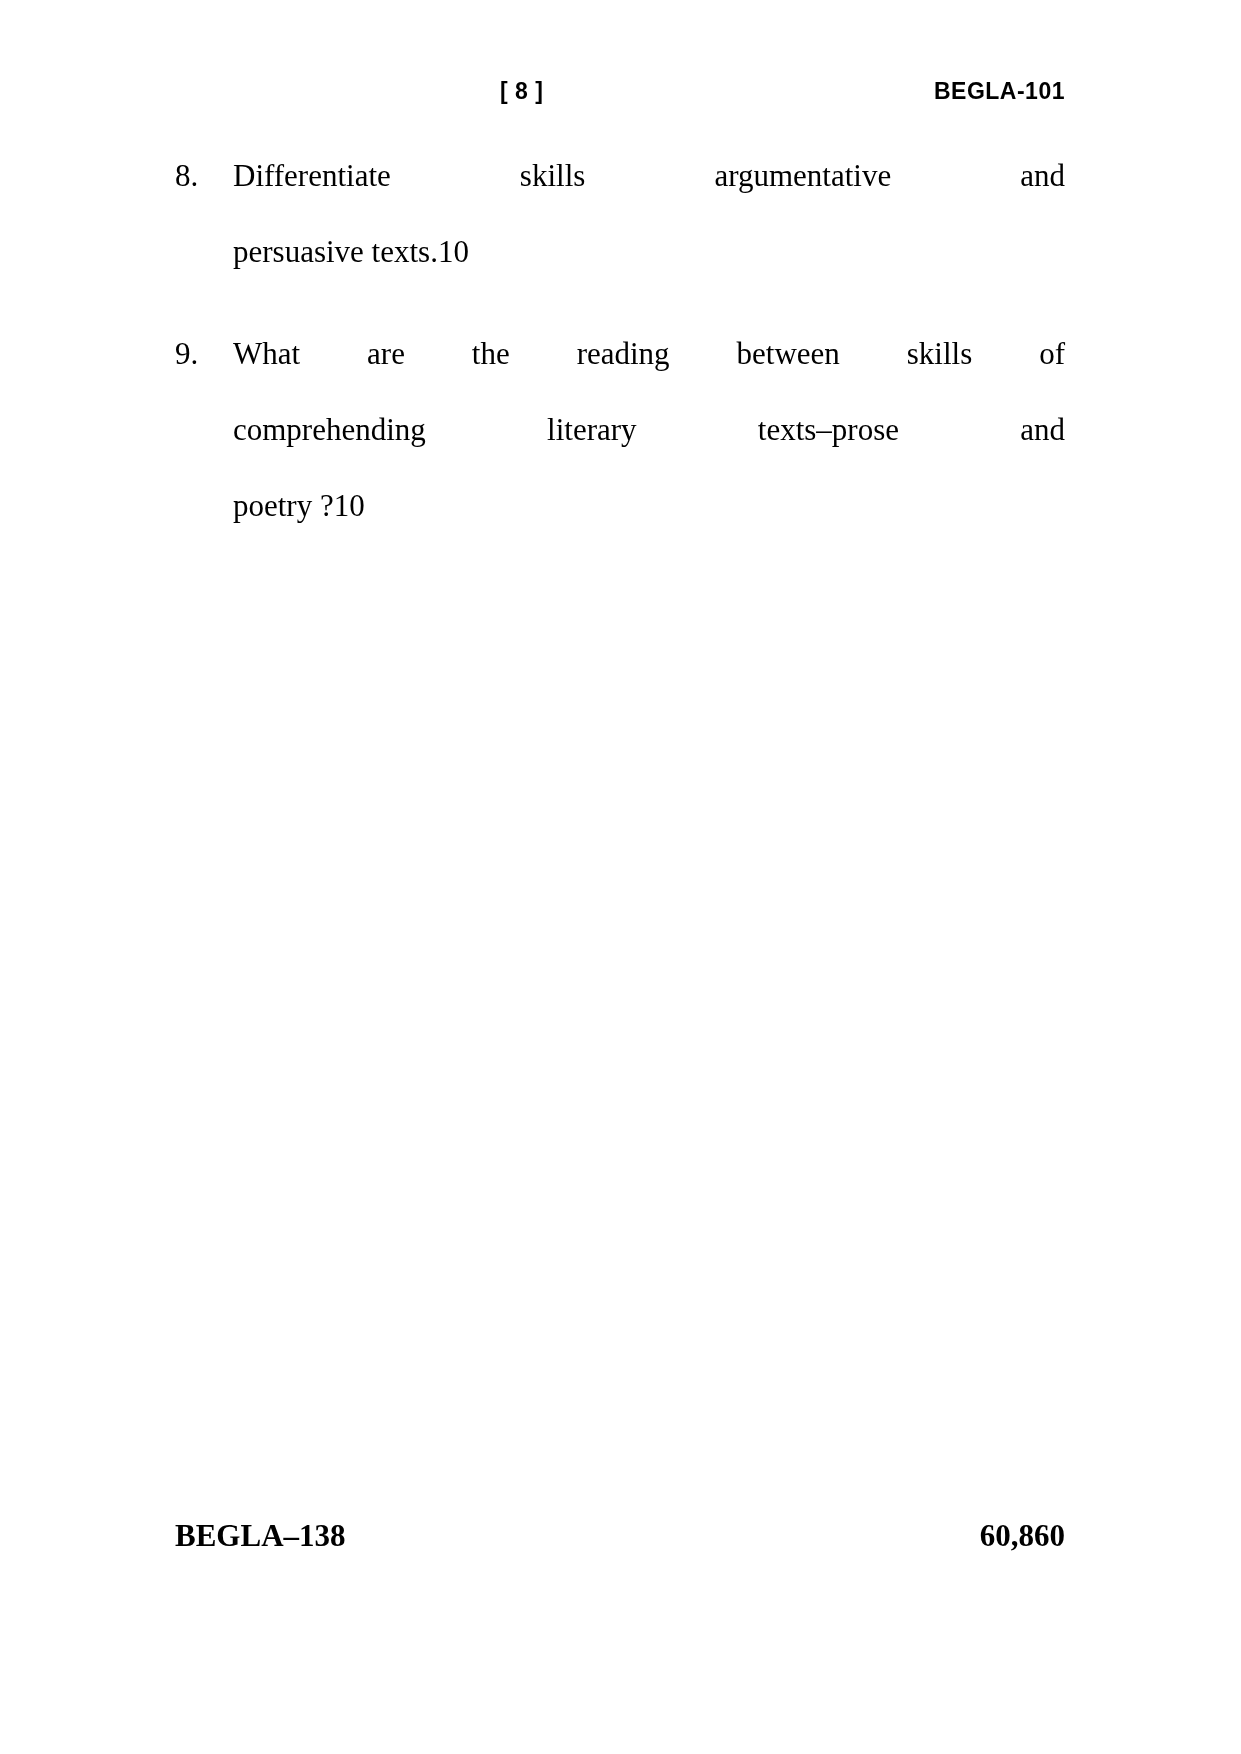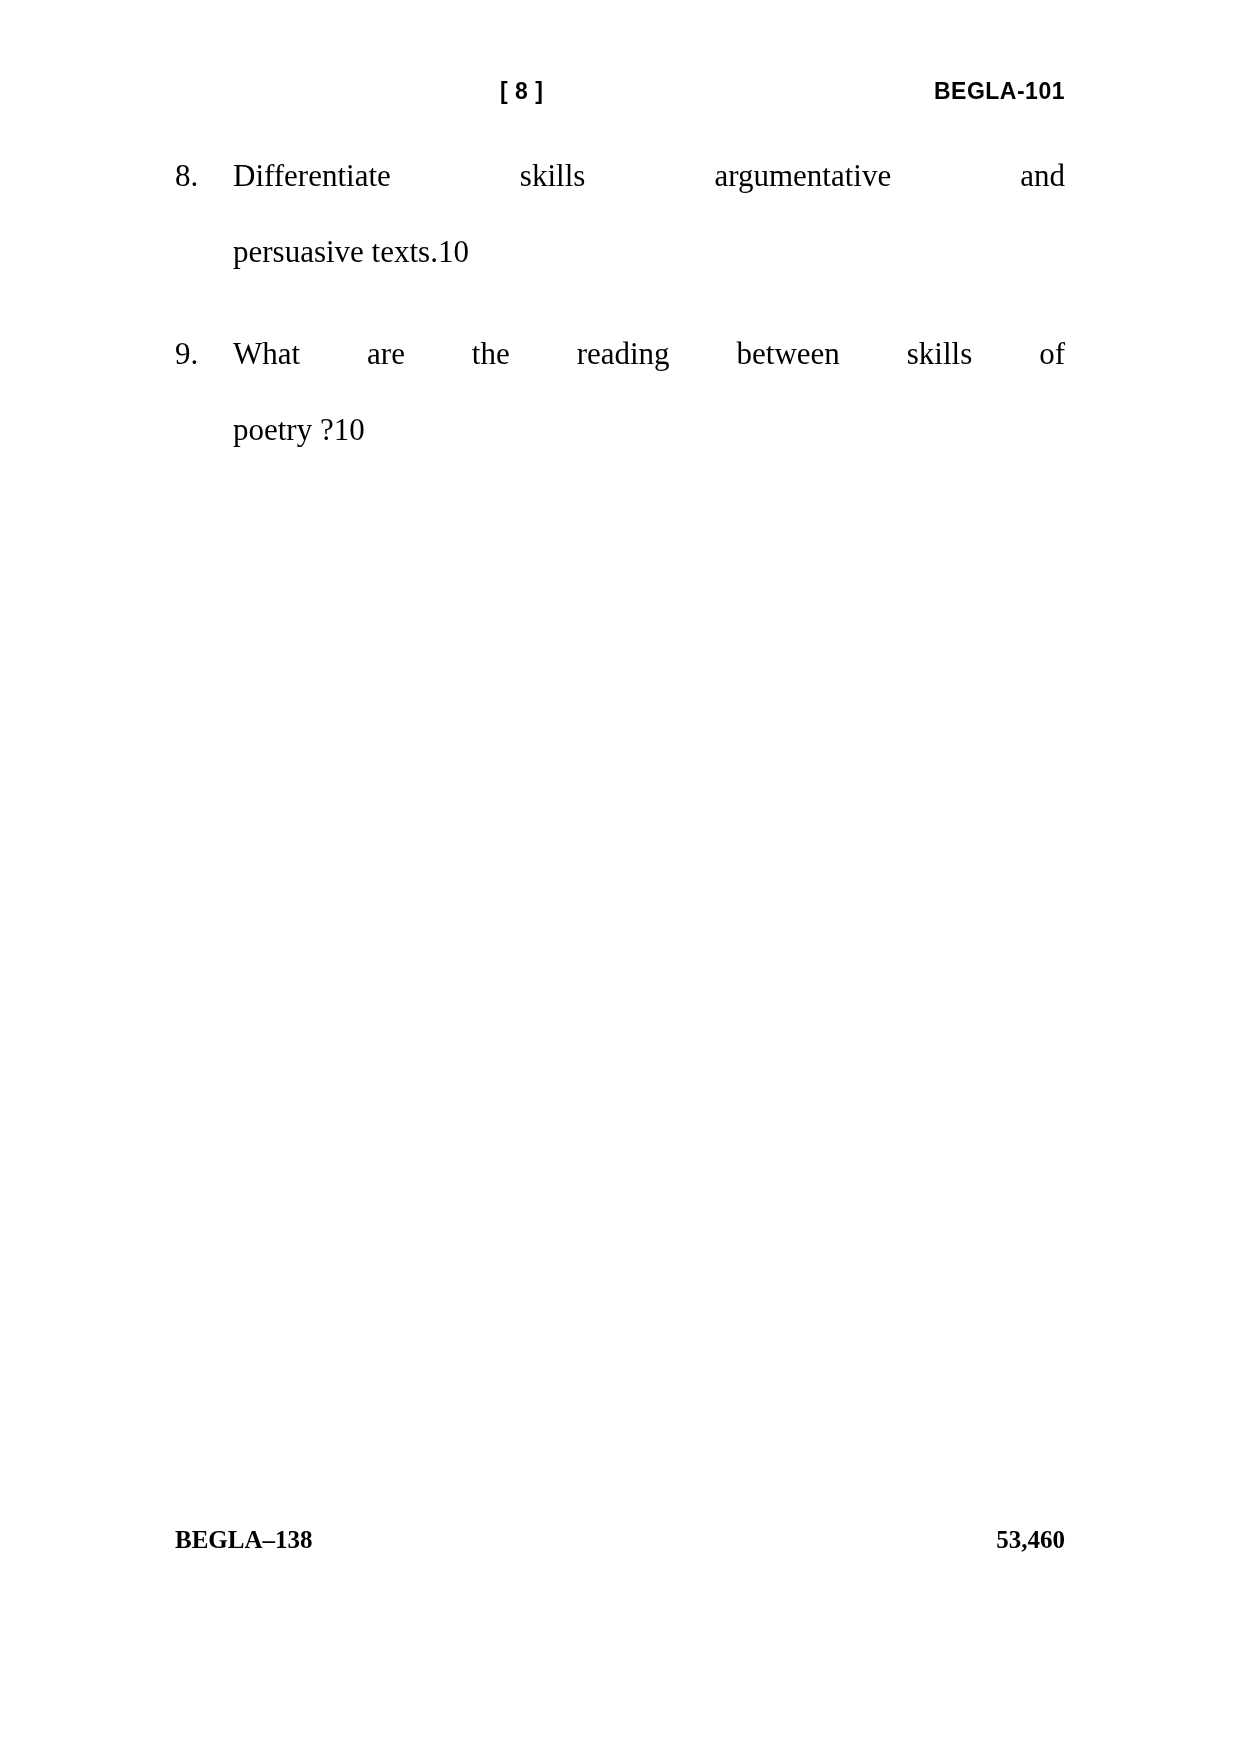--- a/index.html
+++ b/index.html
@@ -126,6 +126,7 @@
       <div class="q-num">9.</div>
       <div class="q-body">
         <div class="q-line">What     are     the     reading     between     skills     of</div>
+        <div class="q-line">comprehending     literary     texts–prose     and</div>
         <div class="marks-line">
           <span>poetry ?</span>
           <span class="marks">10</span>

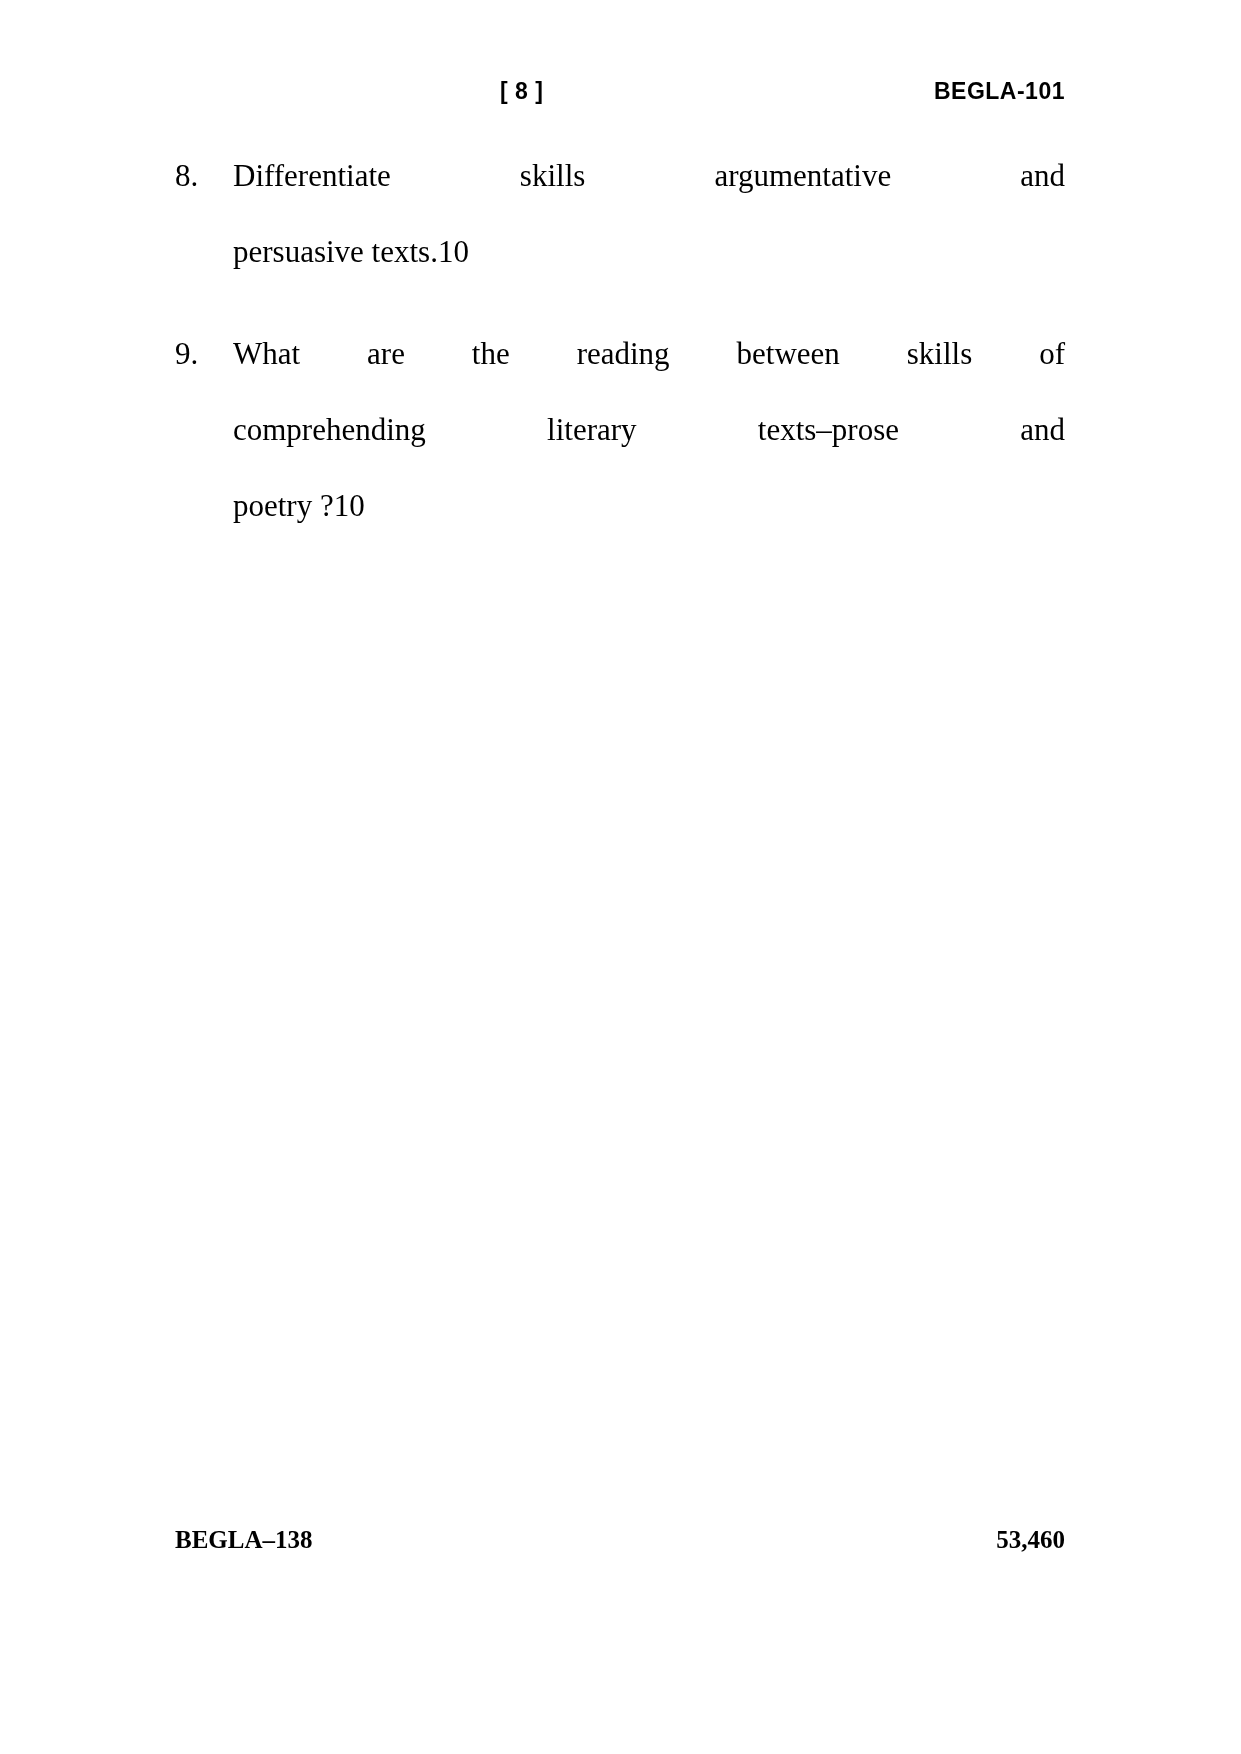--- a/index.html
+++ b/index.html
@@ -96,7 +96,7 @@
     align-items: baseline;
     font-family: "Liberation Serif", serif;
     font-weight: bold;
-    font-size: 25px;
+    font-size: 31px;
   }
 </style>
 </head>

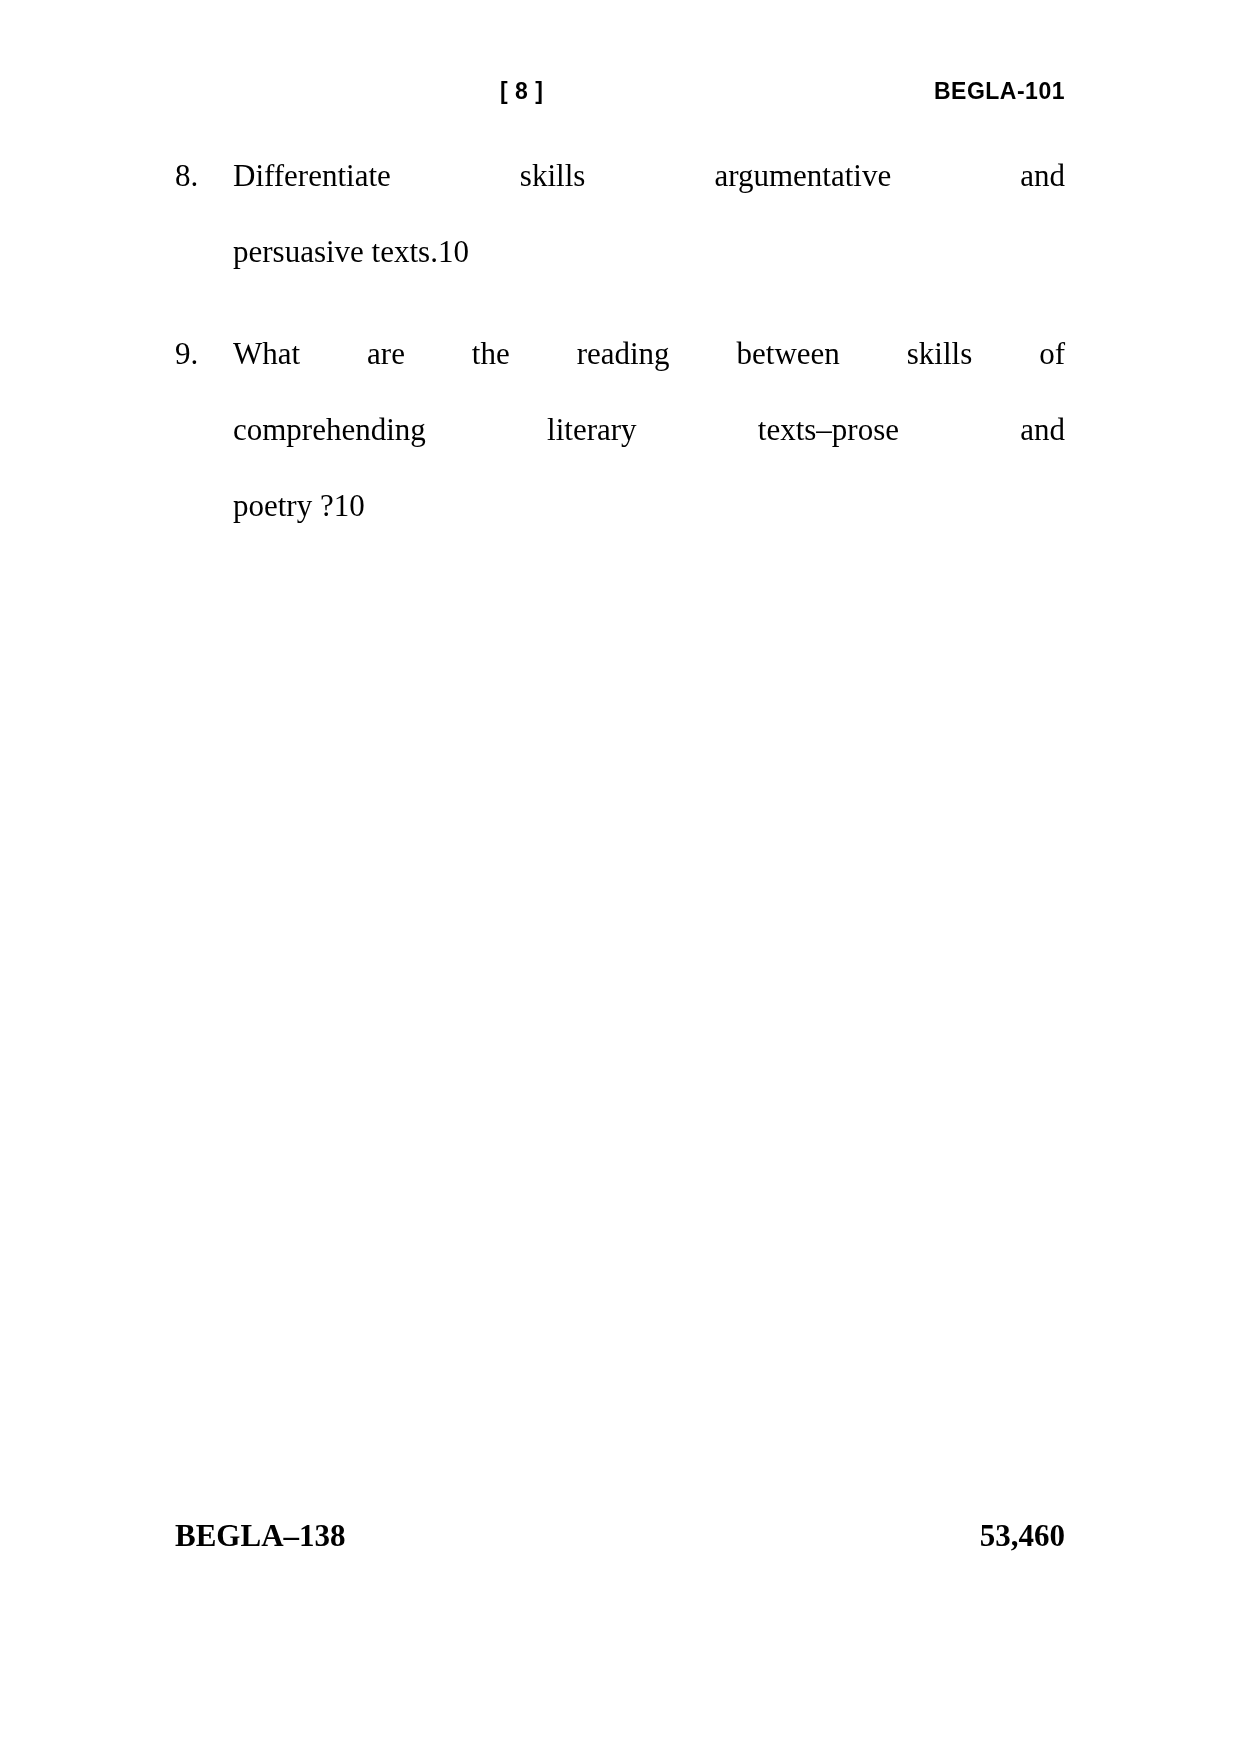--- a/index.html
+++ b/index.html
@@ -138,7 +138,7 @@
 
   <div class="footer">
     <span>BEGLA–138</span>
-    <span>53,460</span>
+    <span>60,860</span>
   </div>
 
 </div>

